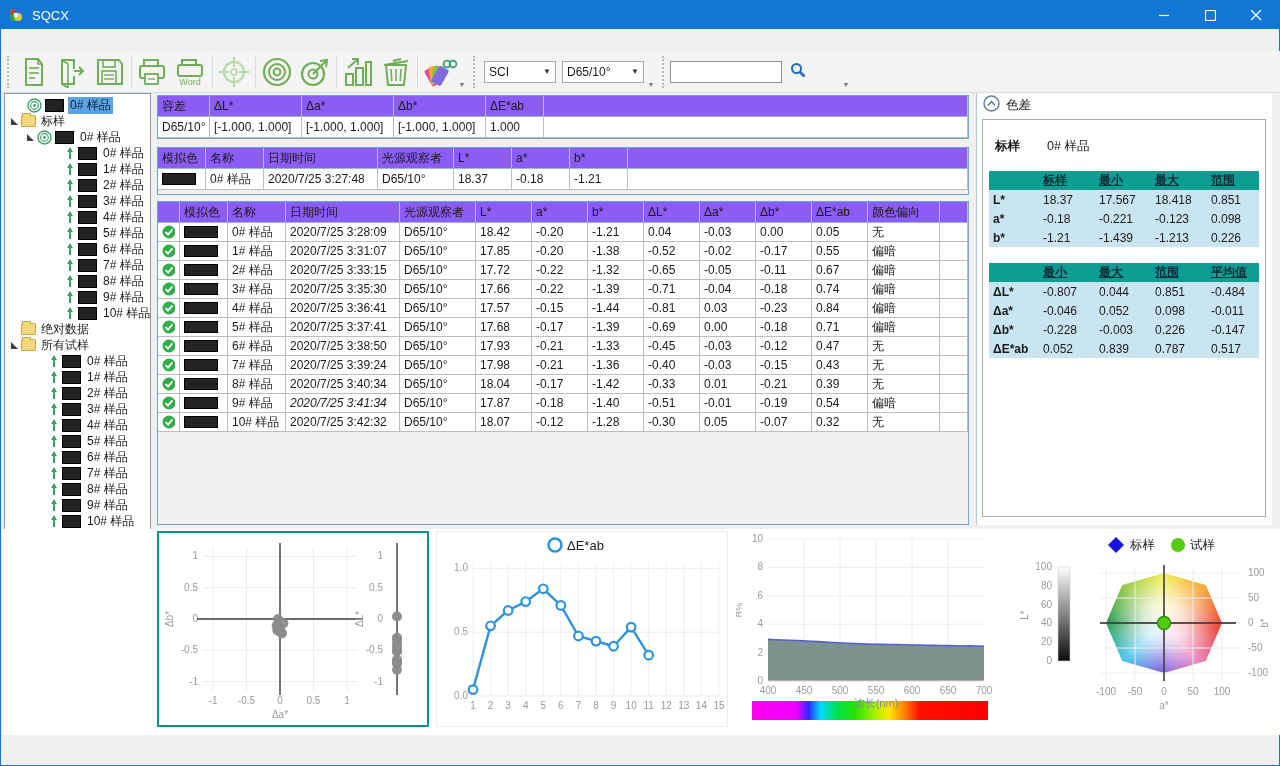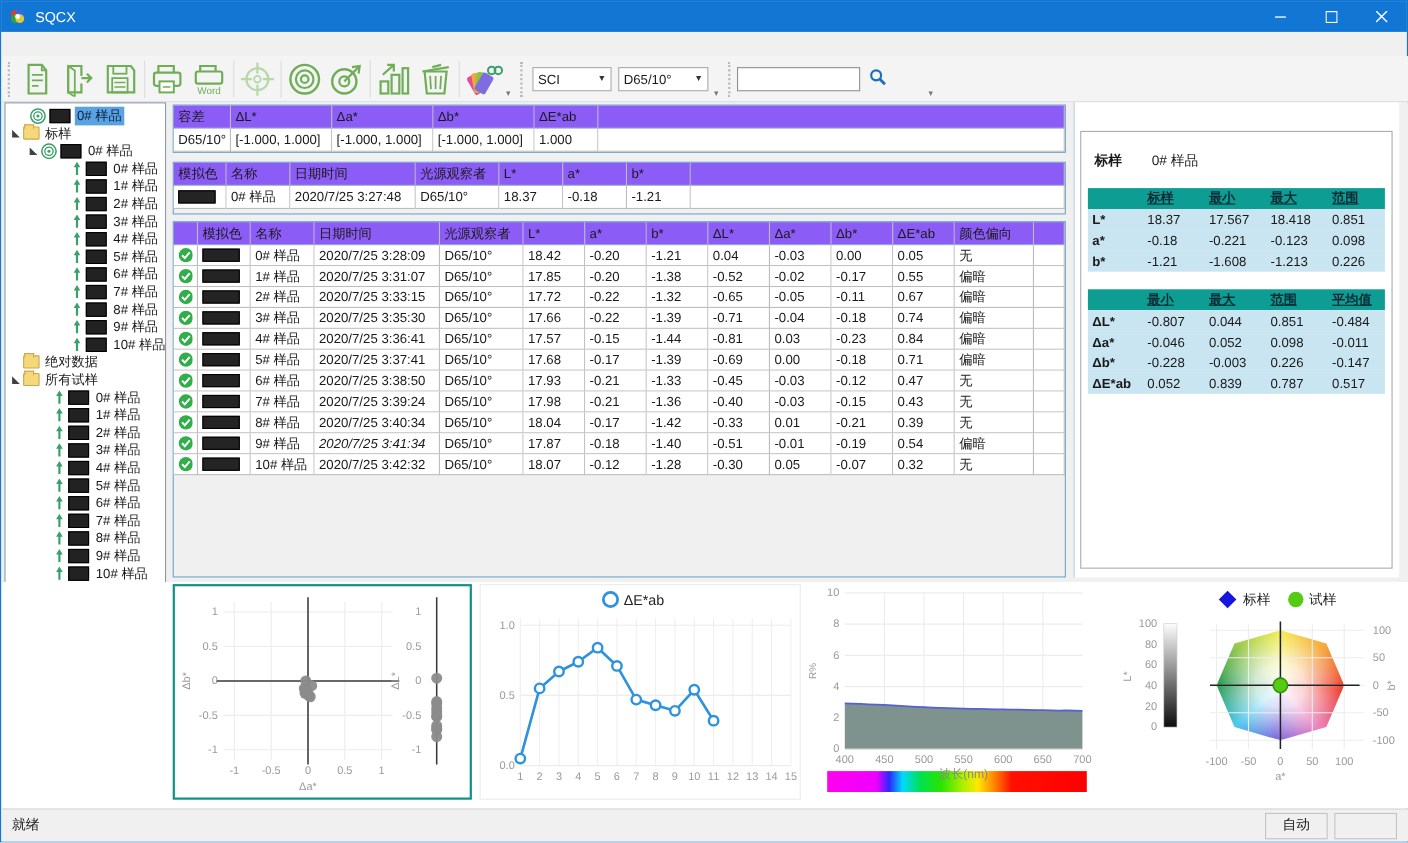--- a/index.html
+++ b/index.html
@@ -811,6 +811,15 @@
       </div>
 
     <div class="rightpanel">
+      <div class="rp-head">
+        <span>
+          <svg width="17" height="17" viewBox="0 0 17 17">
+              <circle cx="8.5" cy="8.5" r="7.5" fill="none" stroke="#5a7e9a" stroke-width="1.4"></circle>
+              <path d="M5 10.5 L8.5 6.5 L12 10.5" fill="none" stroke="#5a7e9a" stroke-width="1.5"></path>
+            </svg>
+        </span>
+        <span class="rp-title">色差</span>
+      </div>
       <div class="rp-card">
         <div class="rp-std">
           <span class="lb">标样</span>

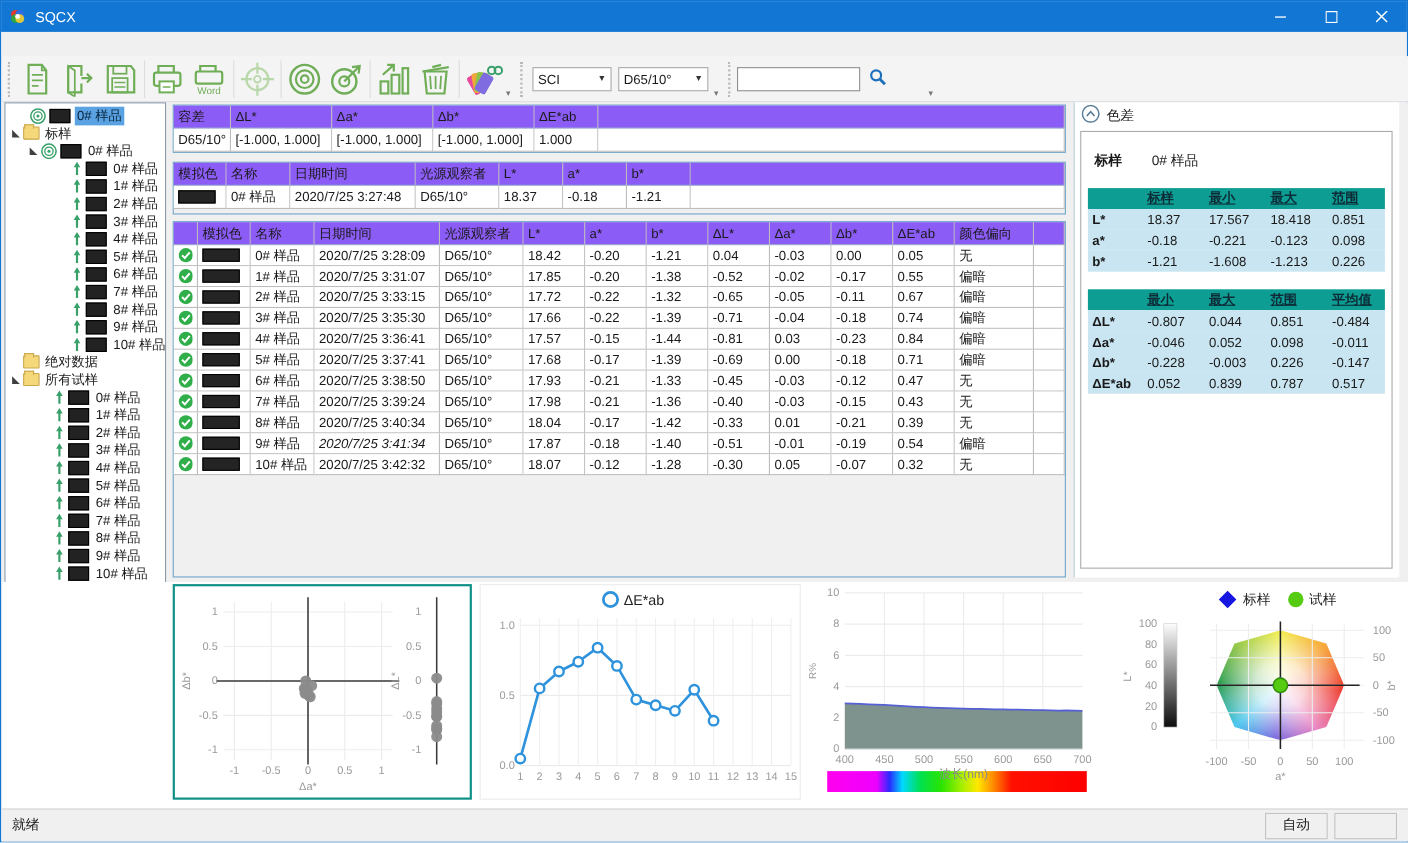--- a/index.html
+++ b/index.html
@@ -850,7 +850,7 @@
             <div class="rp-tr bd">
               <span class="rp-td rowlab" style="width: 50px;">b*</span>
               <span class="rp-td" style="width: 56px;">-1.21</span>
-              <span class="rp-td" style="width: 56px;">-1.608</span>
+              <span class="rp-td" style="width: 56px;">-1.439</span>
               <span class="rp-td" style="width: 56px;">-1.213</span>
               <span class="rp-td" style="width: 52px;">0.226</span>
             </div>

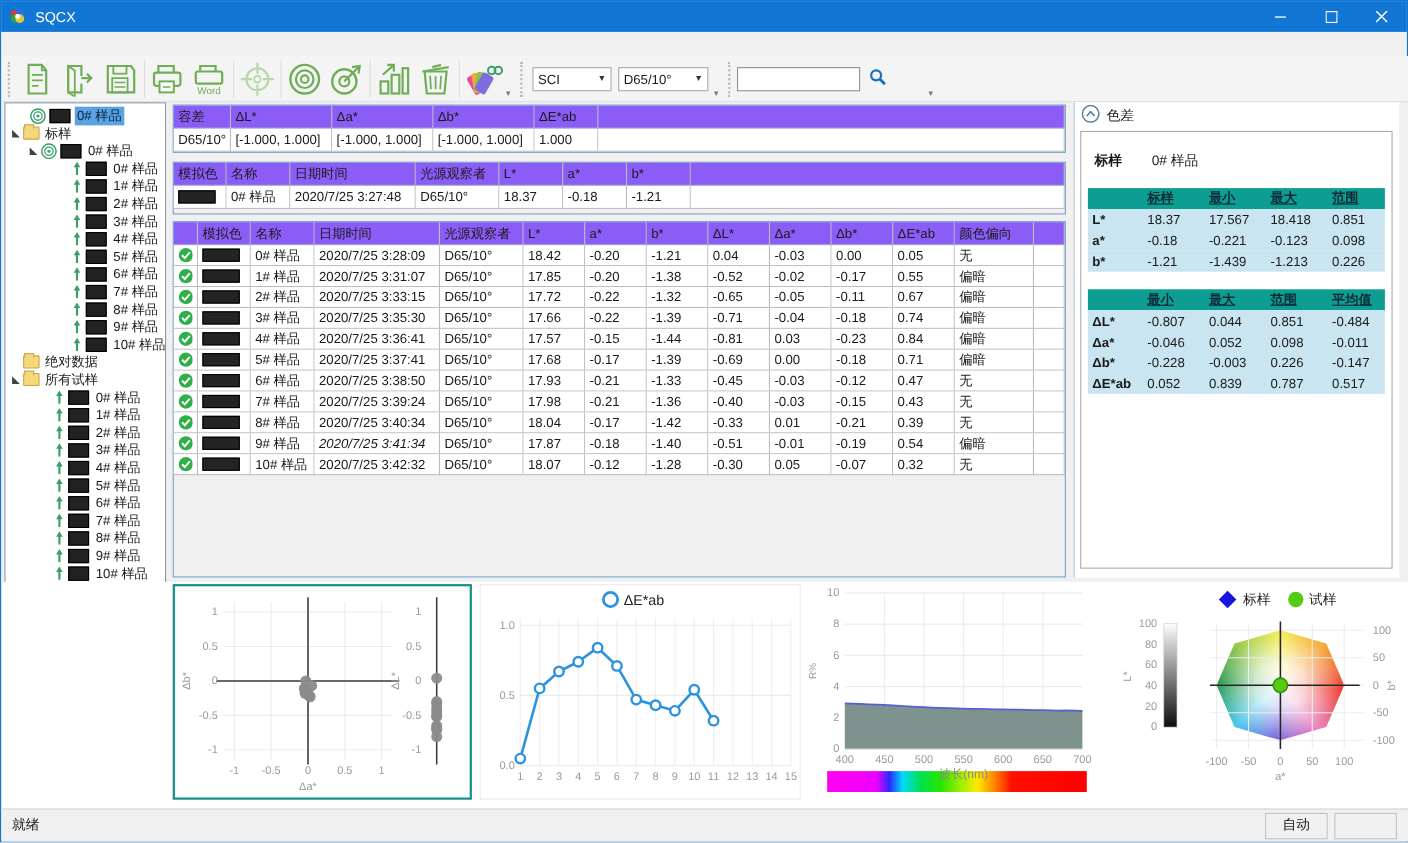--- a/index.html
+++ b/index.html
@@ -1093,15 +1093,6 @@
     </div>
   </div>
 
-  <div class="statusbar">
-    <span class="sb-left">就绪</span>
-    <div class="sb-cell sb-auto">
-        <span>自动</span>
-      </div>
-    <div class="sb-cell sb-empty">
-        <span></span>
-      </div>
-  </div>
 </div>
 
 </body></html>

